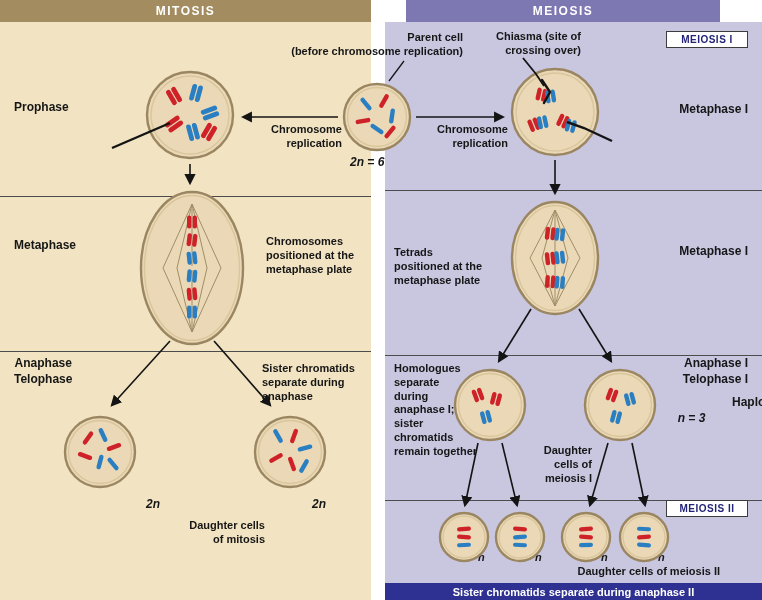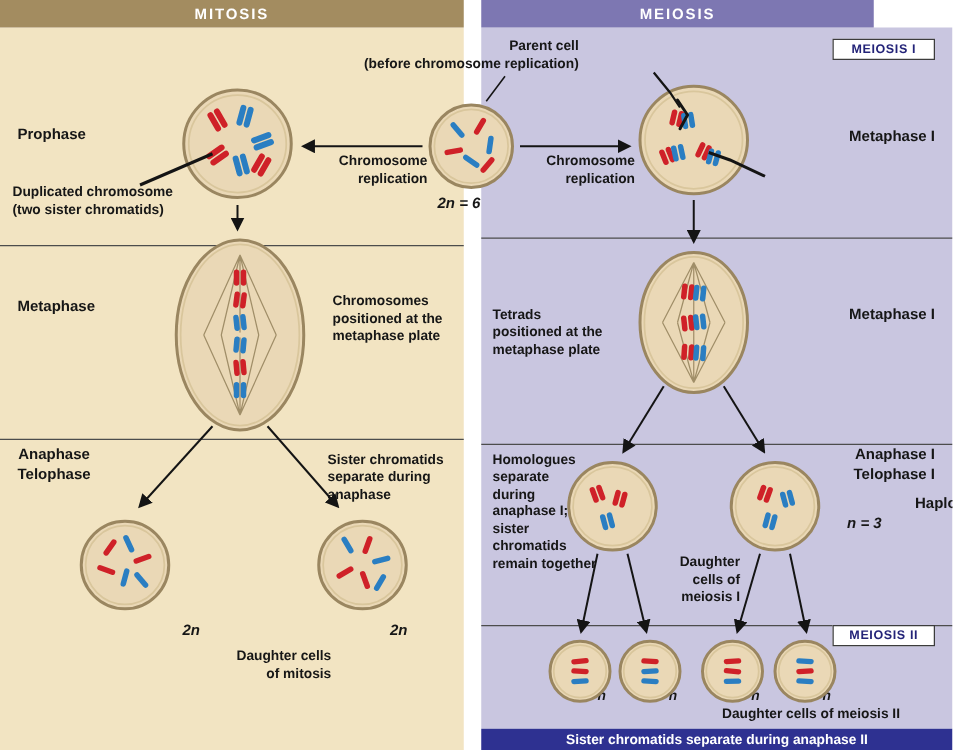--- a/index.html
+++ b/index.html
@@ -11,7 +11,7 @@
   .hdr { position:absolute; top:0; height:22px; display:flex; align-items:center; justify-content:center;
          color:#fff; font-weight:bold; font-size:12px; letter-spacing:1.5px; }
   .hdr-mitosis { left:0; width:371px; background:var(--mitosis-header); }
-  .hdr-meiosis { left:385px; width:314px; background:var(--meiosis-header); }
+  .hdr-meiosis { left:406px; width:314px; background:var(--meiosis-header); }
   .divider { position:absolute; height:1px; background:var(--divider); }
   .lbl { position:absolute; white-space:pre-line; font-size:11px; font-weight:bold; color:var(--text); line-height:1.25; }
   .phase { position:absolute; white-space:pre-line; font-size:12px; font-weight:bold; color:var(--text); line-height:1.3;text-align:center; }

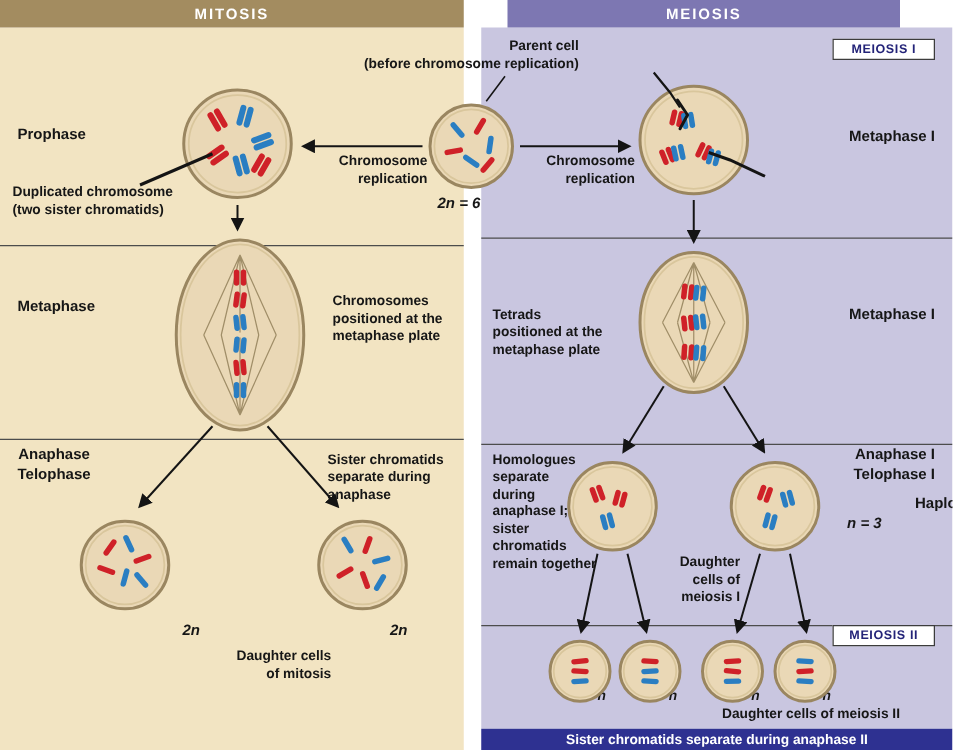--- a/index.html
+++ b/index.html
@@ -103,6 +103,8 @@
   <div class="lbl ctr" style="left:120px;top:519px;width:145px">Daughter cells
 of mitosis</div>
 
+  <div class="lbl ctr" style="left:465px;top:30px;width:116px">Chiasma (site of
+crossing over)</div>
   <div class="lbl ctr" style="left:416px;top:123px;width:92px">Chromosome
 replication</div>
   <div class="lbl" style="left:394px;top:246px;width:110px">Tetrads

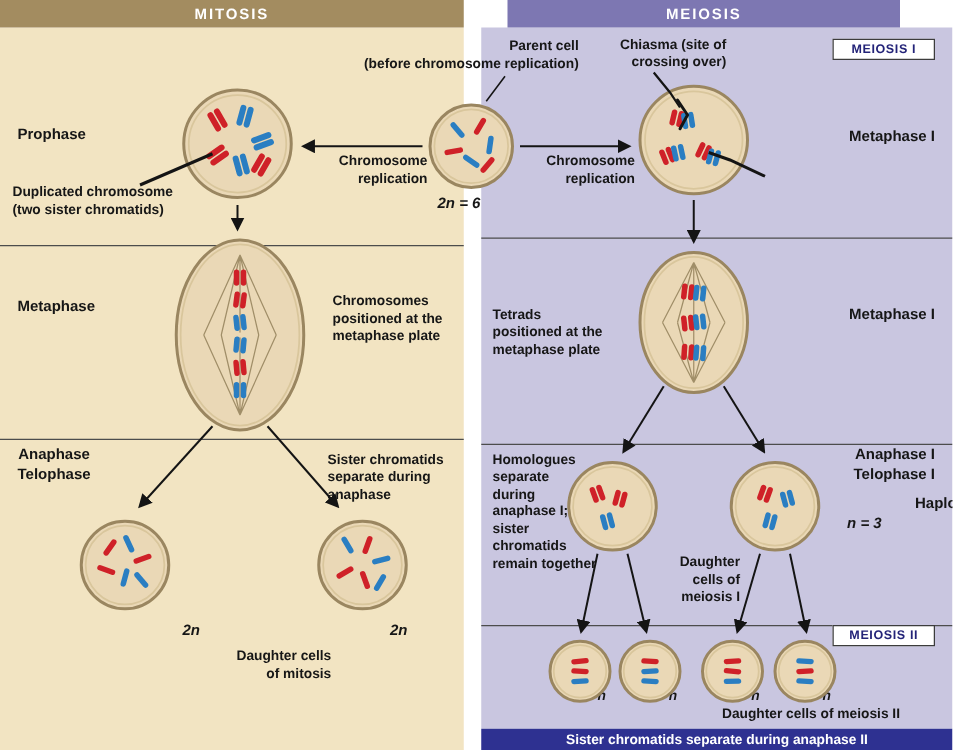--- a/index.html
+++ b/index.html
@@ -88,8 +88,6 @@
 (before chromosome replication)</div>
   <div class="ploidy" style="left:350px;top:155px">2n = 6</div>
 
-  <div class="lbl" style="left:10px;top:148px;width:150px">Duplicated chromosome
-(two sister chromatids)</div>
   <div class="lbl ctr" style="left:250px;top:123px;width:92px">Chromosome
 replication</div>
   <div class="lbl" style="left:266px;top:235px;width:105px">Chromosomes

